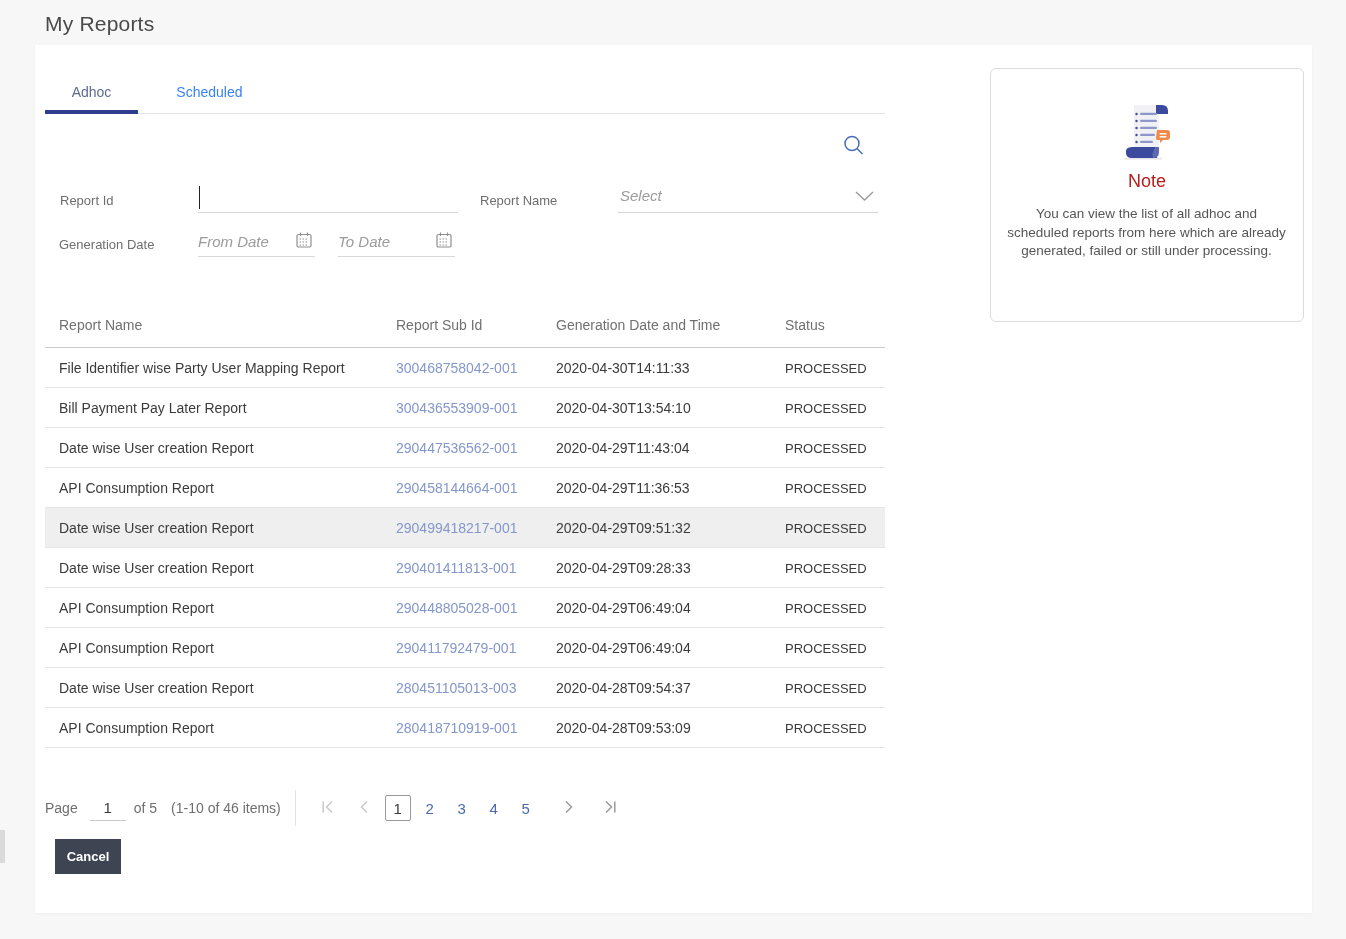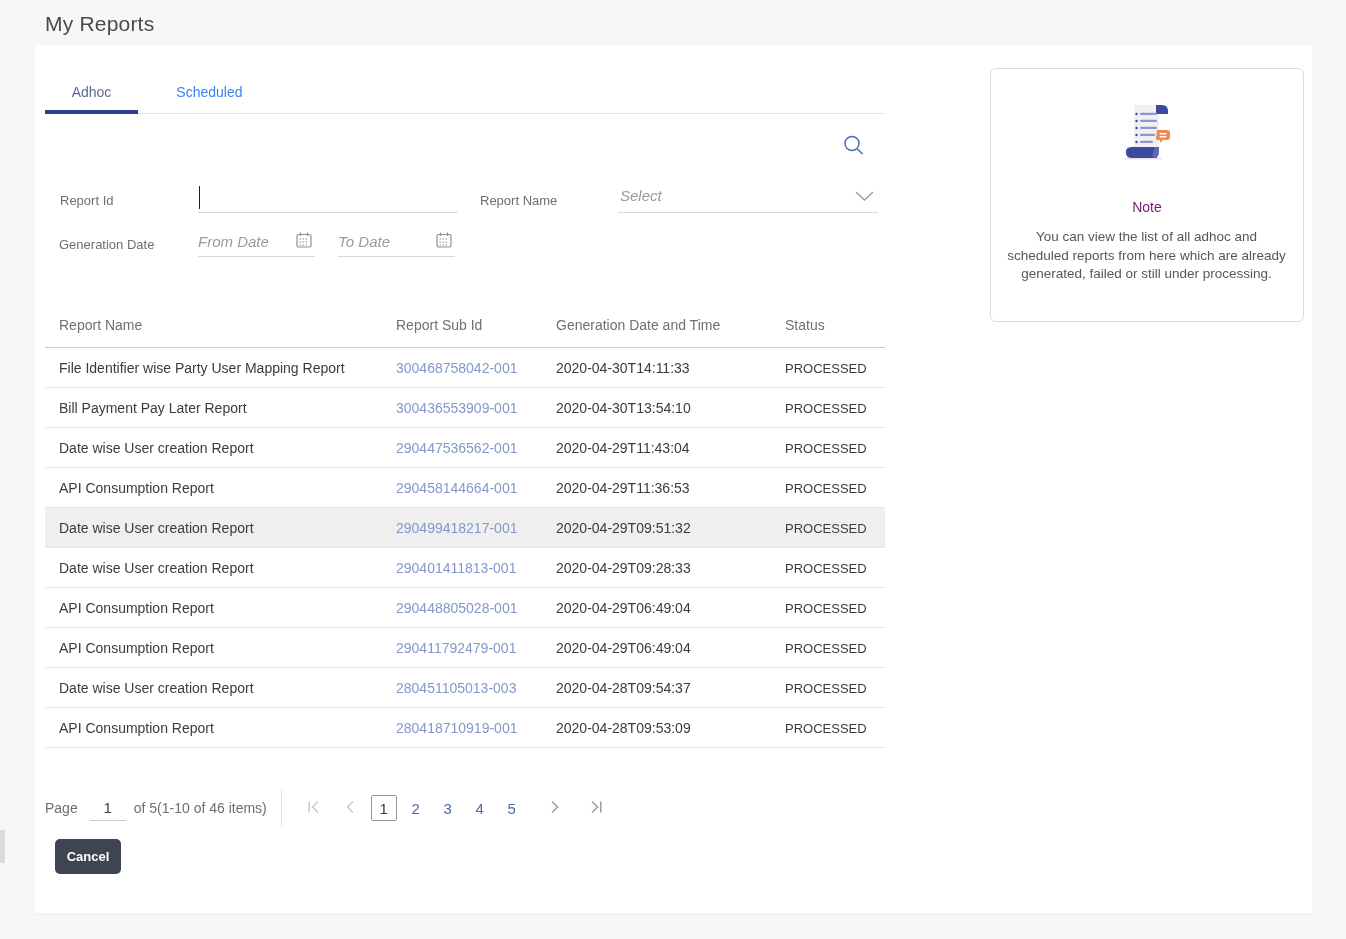--- a/index.html
+++ b/index.html
@@ -56,7 +56,7 @@
   
   .note-card { position:absolute; left:955px; top:23px; width:314px; height:254px; border:1px solid #dcdcdc; border-radius:6px; background:#fff; text-align:center; }
   .note-icon { margin-top:28px; }
-  .note-title { font-size:14px; color:#701a75; margin-top:28px; }
+  .note-title { font-size:18px; color:#b91c1c; margin-top:0; }
   .note-body { text-align:center; font-size:13.5px; color:#565656; line-height:18.5px; margin:13px 16px 0 15px; }
 
   .scroll-strip { position:absolute; left:0; top:830px; width:5px; height:33px; background:#dadada; }

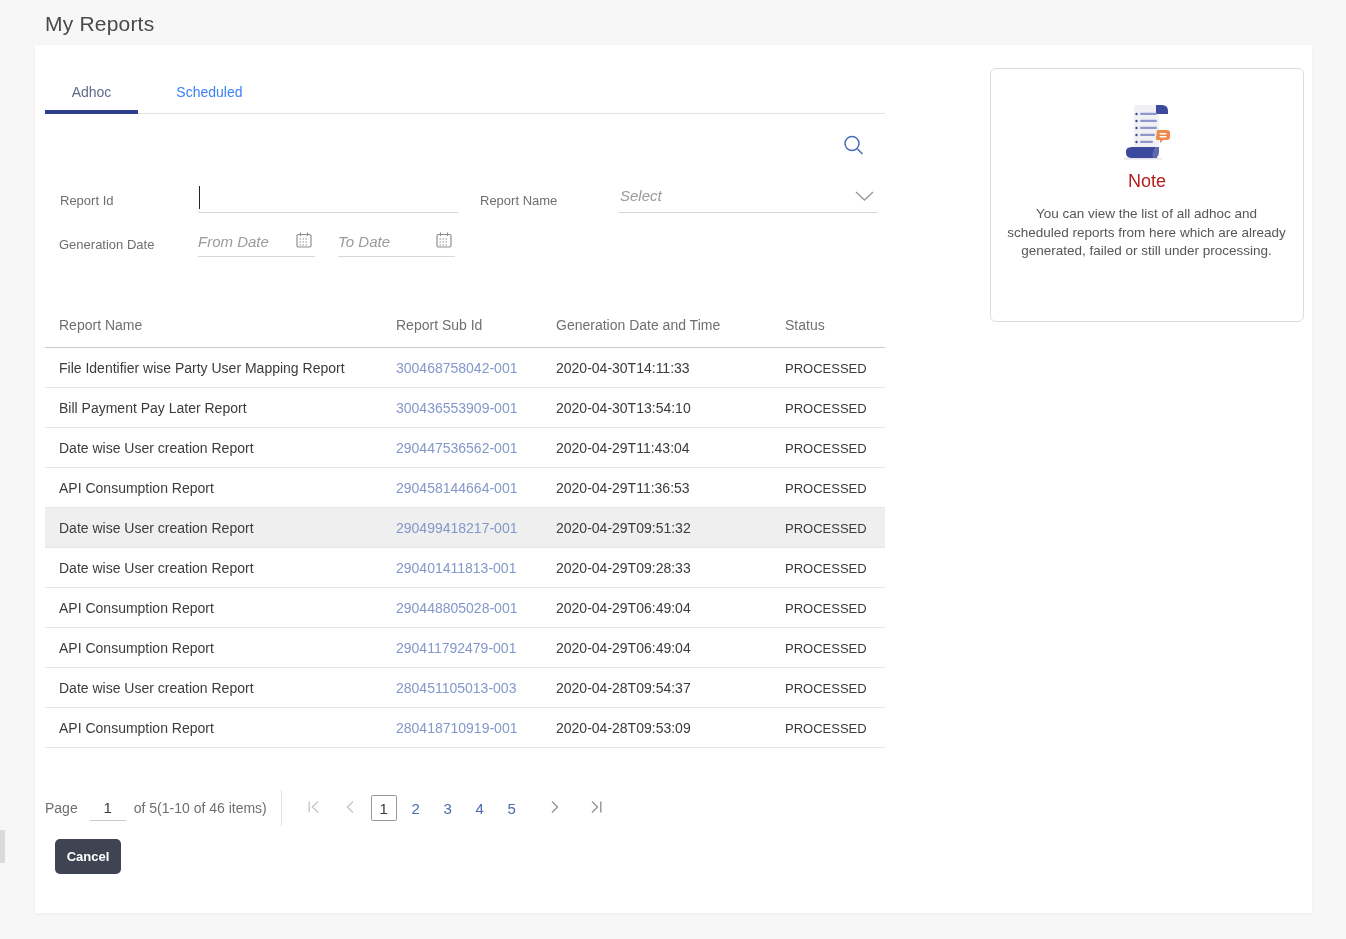--- a/index.html
+++ b/index.html
@@ -198,7 +198,7 @@
     <span>Page</span>
     <input class="pageinput" value="1" style="">
     <span>of 5</span>
-    <span style="">(1-10 of 46 items)</span>
+    <span style="margin-left:14px;">(1-10 of 46 items)</span>
     <span class="pgdivider"></span>
     <span class="pgbtn">
       <span>

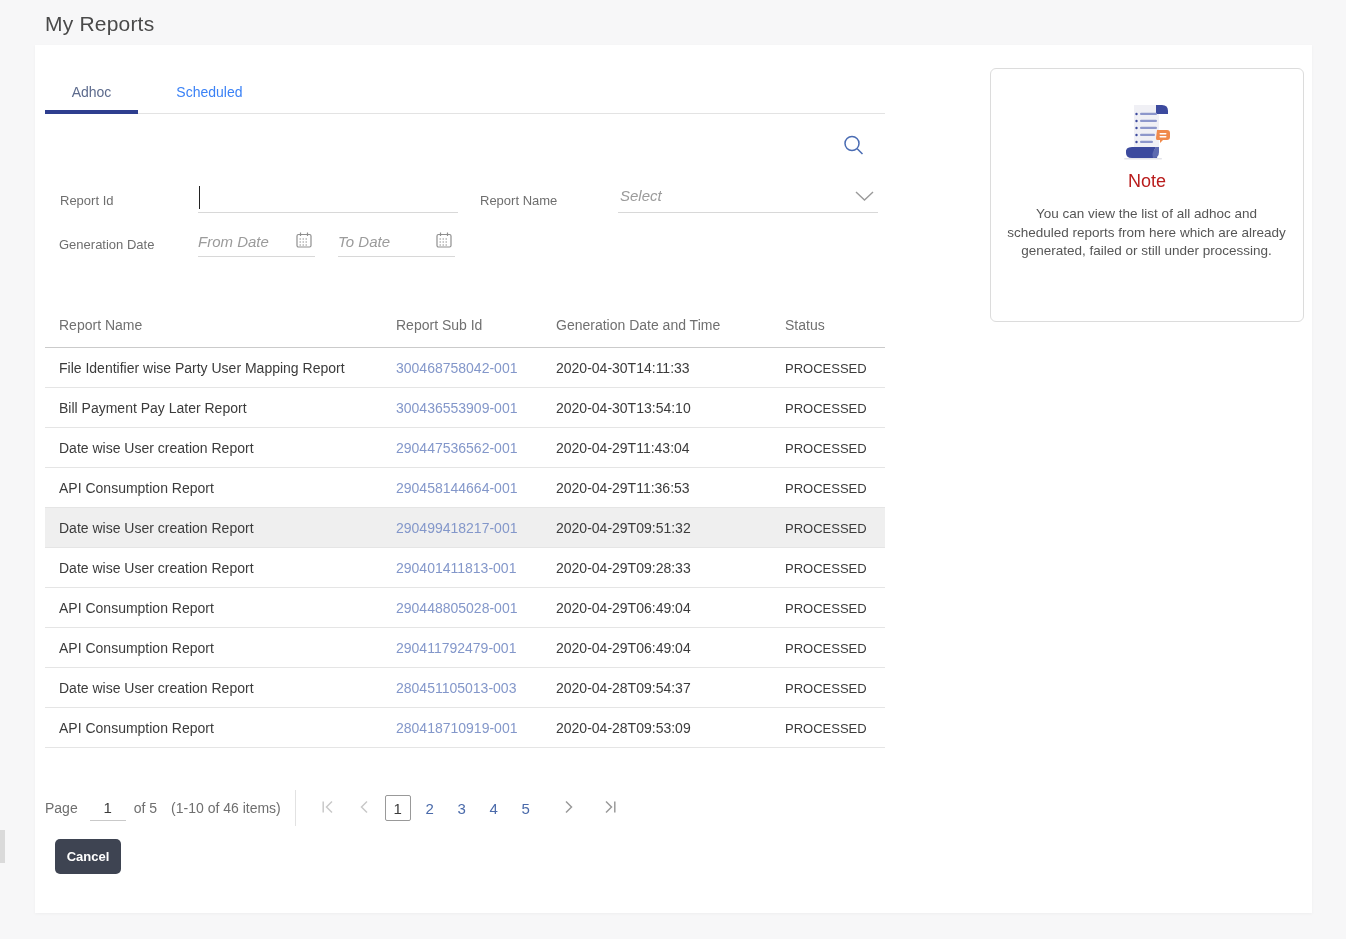--- a/index.html
+++ b/index.html
@@ -51,7 +51,7 @@
   .pnum.current { border:1px solid #999; color:#3b3b3b; border-radius:2px; }
 
   
-  .cancel-btn { position:absolute; left:20px; top:794px; width:66px; height:35px; background:#3e4452; color:#ffffff; font-size:13px; font-weight:bold; border:none; border-radius:5px; cursor:pointer; font-family:"Liberation Sans",sans-serif; }
+  .cancel-btn { position:absolute; left:20px; top:794px; width:66px; height:35px; background:#3e4452; color:#ffffff; font-size:13px; font-weight:bold; border:none; border-radius:0; cursor:pointer; font-family:"Liberation Sans",sans-serif; }
 
   
   .note-card { position:absolute; left:955px; top:23px; width:314px; height:254px; border:1px solid #dcdcdc; border-radius:6px; background:#fff; text-align:center; }

